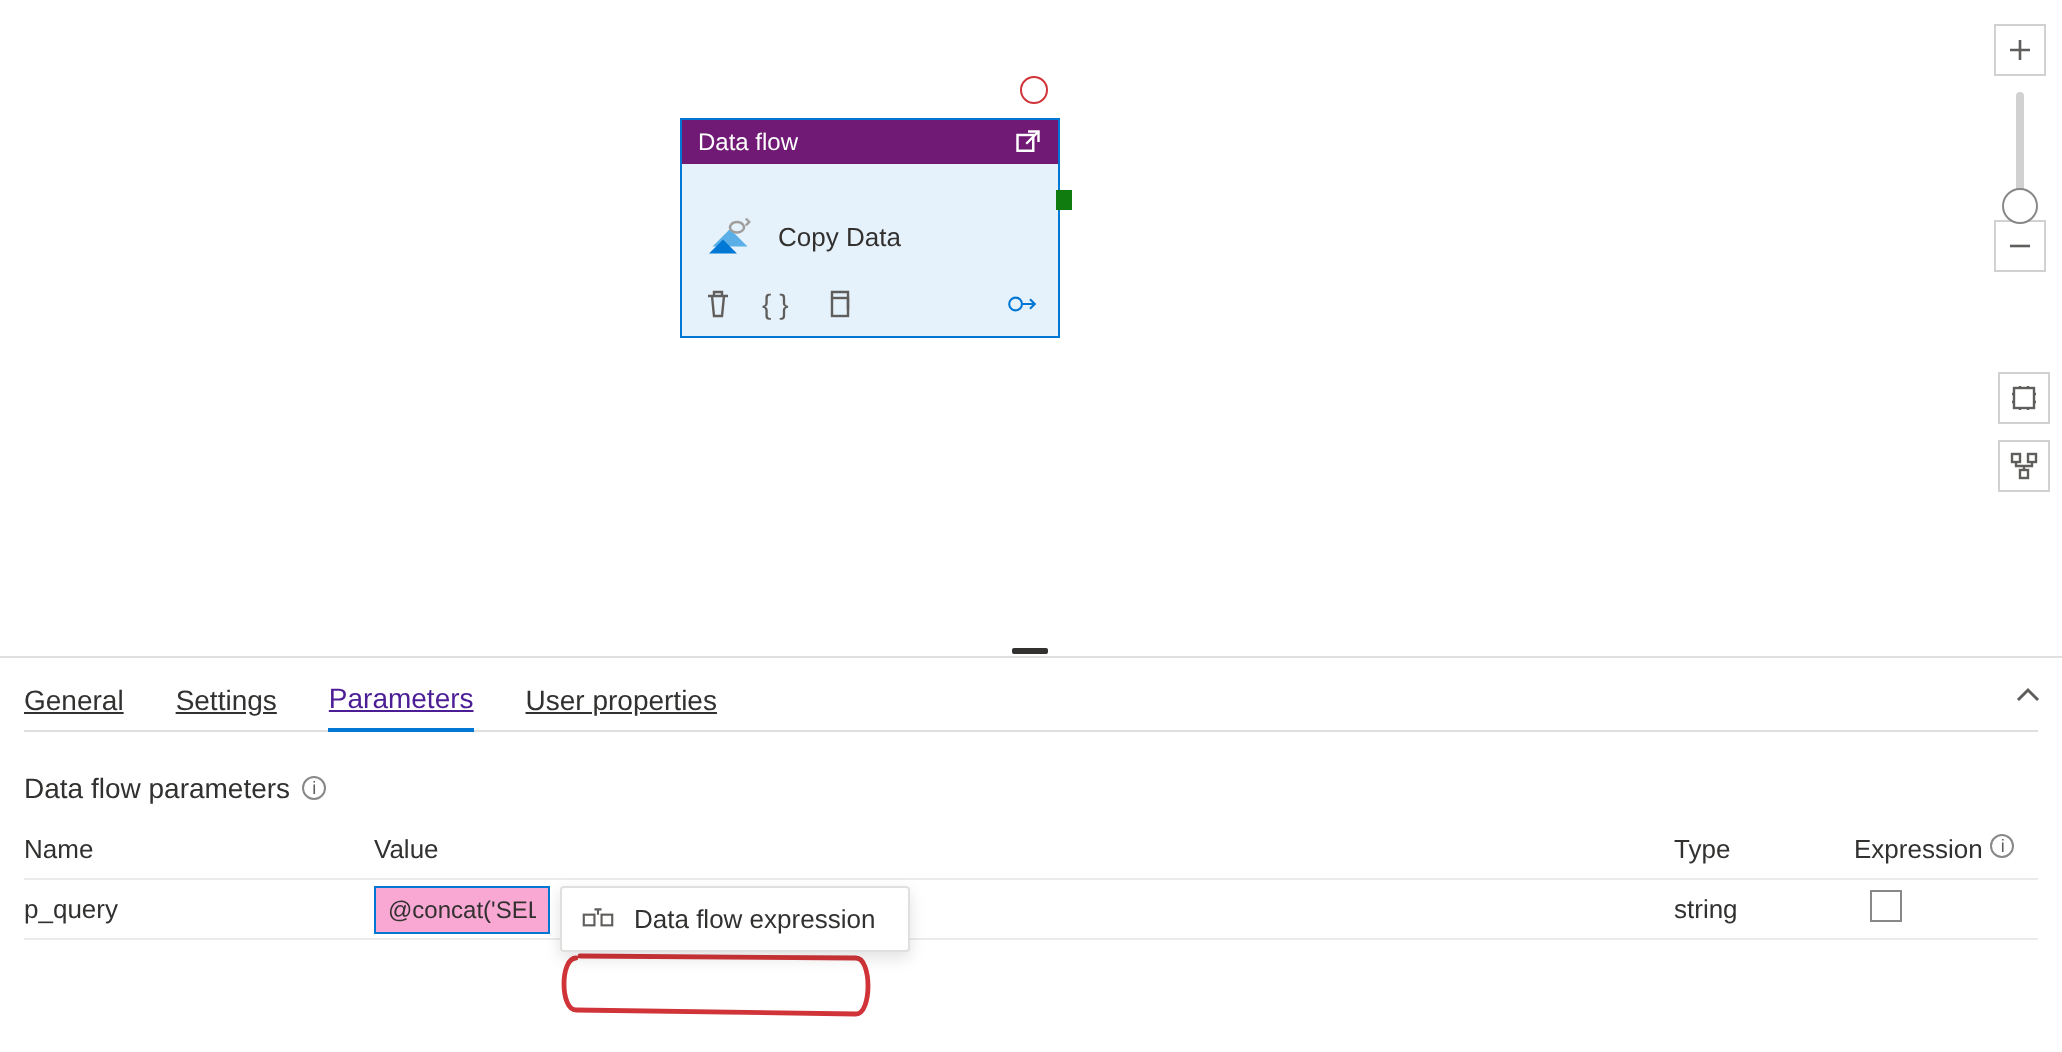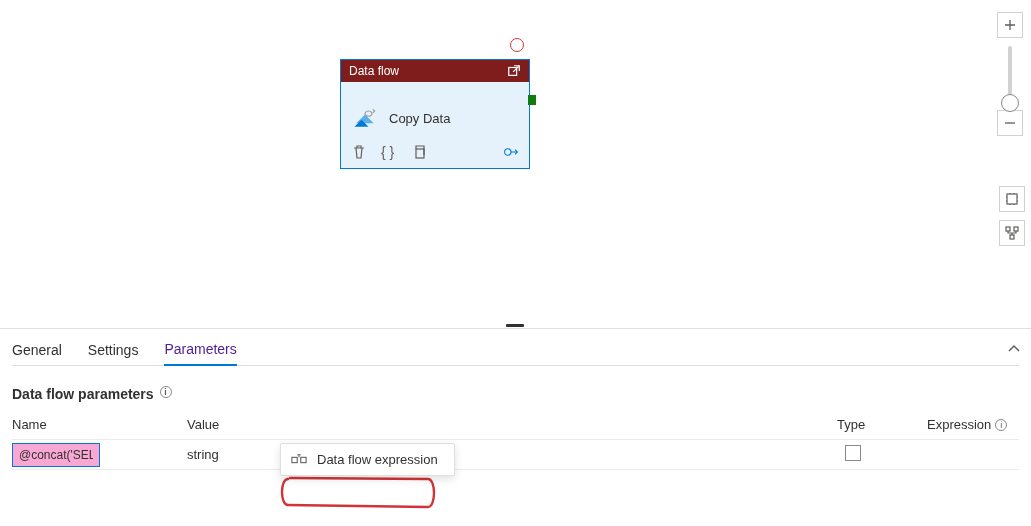--- a/index.html
+++ b/index.html
@@ -6,7 +6,7 @@
   html,body { margin:0; padding:0; font-family:"Segoe UI", -apple-system, sans-serif; font-size:13px; color:#323130; background:#fff; width:1031px; height:526px; overflow:hidden; }
   .canvas { position:relative; width:1031px; height:328px; background:#fff; }
   .node { position:absolute; left:340px; top:59px; width:190px; border:1px solid #0078d4; background:#e6f2fb; }
-  .node-header { background:#7f1d1d; color:#fff; padding:4px 8px; display:flex; align-items:center; justify-content:space-between; font-size:12px; }
+  .node-header { background:#701a75; color:#fff; padding:4px 8px; display:flex; align-items:center; justify-content:space-between; font-size:12px; }
   .node-header .pop { width:14px; height:14px; }
   .node-body { display:flex; align-items:center; gap:10px; padding:22px 10px 6px 10px; }
   .node-icon { width:28px; height:28px; }

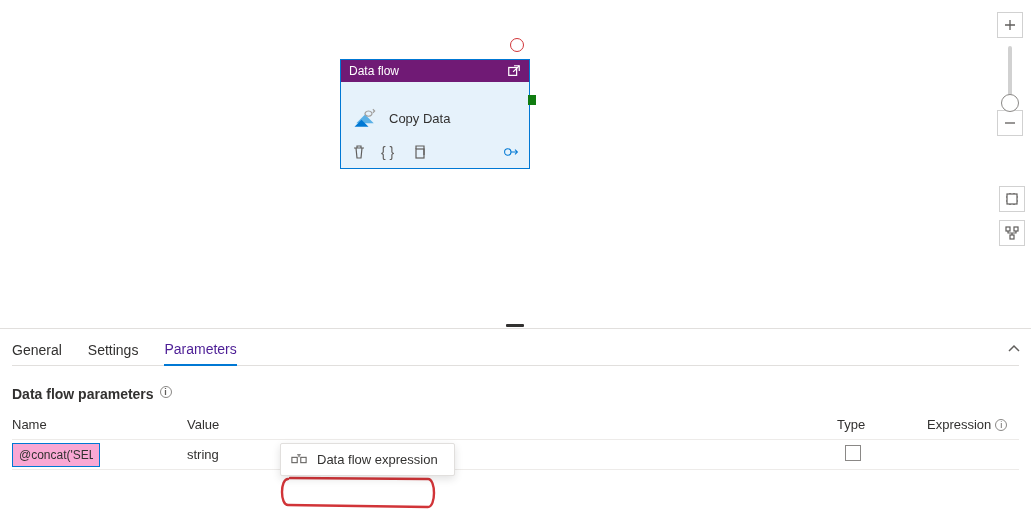--- a/index.html
+++ b/index.html
@@ -23,7 +23,7 @@
   .divider { position:absolute; left:0; top:328px; width:100%; height:1px; background:#e1dfdd; }
   .grip { position:absolute; left:506px; top:324px; width:18px; height:3px; background:#323130; border-radius:1px; }
   .tabs { position:absolute; left:12px; top:338px; right:12px; display:flex; align-items:center; gap:26px; height:28px; border-bottom:1px solid #e1dfdd; }
-  .tab { padding:4px 0 7px 0; color:#323130; cursor:pointer; font-size:14px; }
+  .tab { padding:4px 0 7px 0; color:#323130; cursor:pointer; font-size:14px;text-decoration:underline; }
   .tab.active { border-bottom:2px solid #0078d4; font-weight:400; color:#4c1d95; }
   .collapse { position:absolute; right:10px; top:340px; font-size:16px; color:#605e5c; cursor:pointer; }
   .section-title { position:absolute; left:12px; top:386px; font-size:14px; font-weight:700; display:flex; gap:6px; }

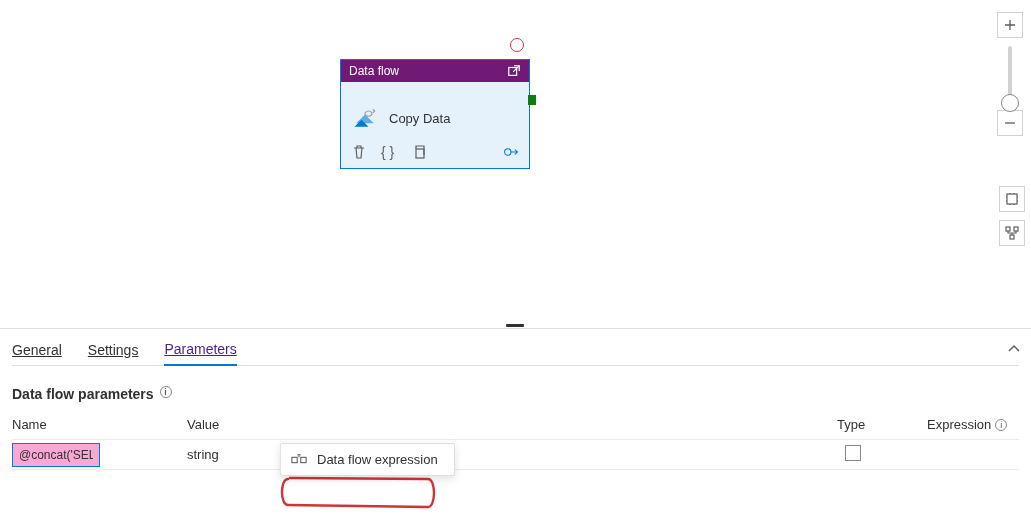--- a/index.html
+++ b/index.html
@@ -123,6 +123,7 @@
   <div class="tab">General</div>
   <div class="tab">Settings</div>
   <div class="tab active">Parameters</div>
+  <div class="tab">User properties</div>
 </div>
 <div class="collapse">
   <svg width="14" height="10" viewBox="0 0 14 10" fill="none" stroke="#605e5c" stroke-width="1.5">

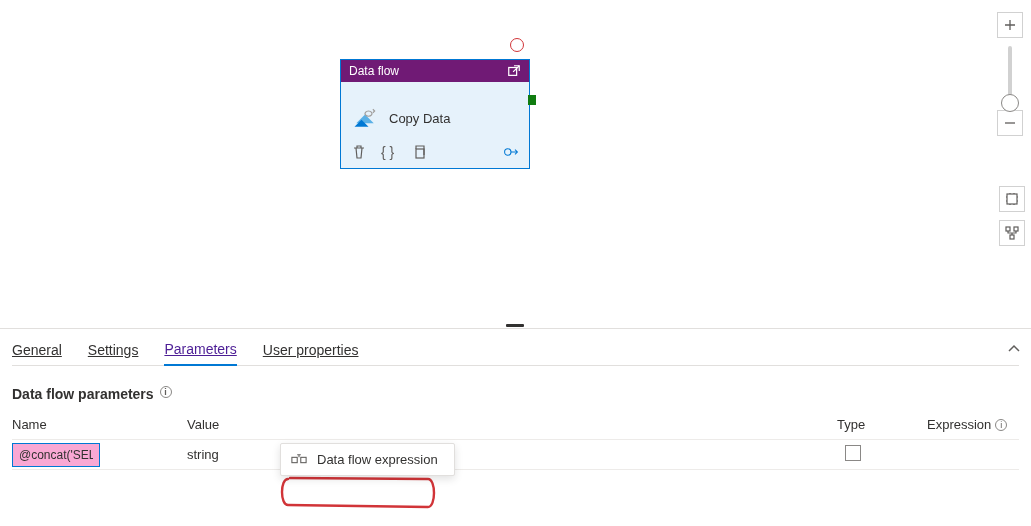--- a/index.html
+++ b/index.html
@@ -26,7 +26,7 @@
   .tab { padding:4px 0 7px 0; color:#323130; cursor:pointer; font-size:14px;text-decoration:underline; }
   .tab.active { border-bottom:2px solid #0078d4; font-weight:400; color:#4c1d95; }
   .collapse { position:absolute; right:10px; top:340px; font-size:16px; color:#605e5c; cursor:pointer; }
-  .section-title { position:absolute; left:12px; top:386px; font-size:14px; font-weight:700; display:flex; gap:6px; }
+  .section-title { position:absolute; left:12px; top:386px; font-size:14px; font-weight:400; display:flex; align-items:center; gap:6px; }
   .info { width:12px; height:12px; border:1px solid #8a8886; border-radius:50%; display:inline-flex; align-items:center; justify-content:center; font-size:9px; color:#605e5c; }
   .grid { position:absolute; left:12px; top:410px; right:12px; }
   .grid-head, .grid-row { display:grid; grid-template-columns:175px 650px 90px 90px; align-items:center; height:30px; }

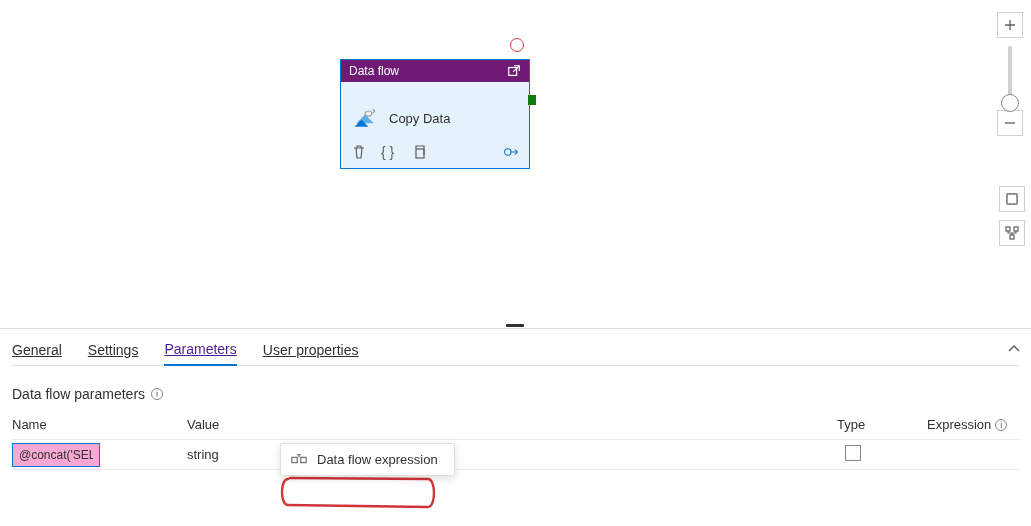--- a/index.html
+++ b/index.html
@@ -141,7 +141,7 @@
     <div>Name</div>
     <div>Value</div>
     <div>Type</div>
-    <div style="display:flex;align-items:center;gap:4px;">
+    <div style="display:flex;align-items:flex-start;gap:4px;">
       <span>Expression</span>
       <span class="info">i</span>
     </div>

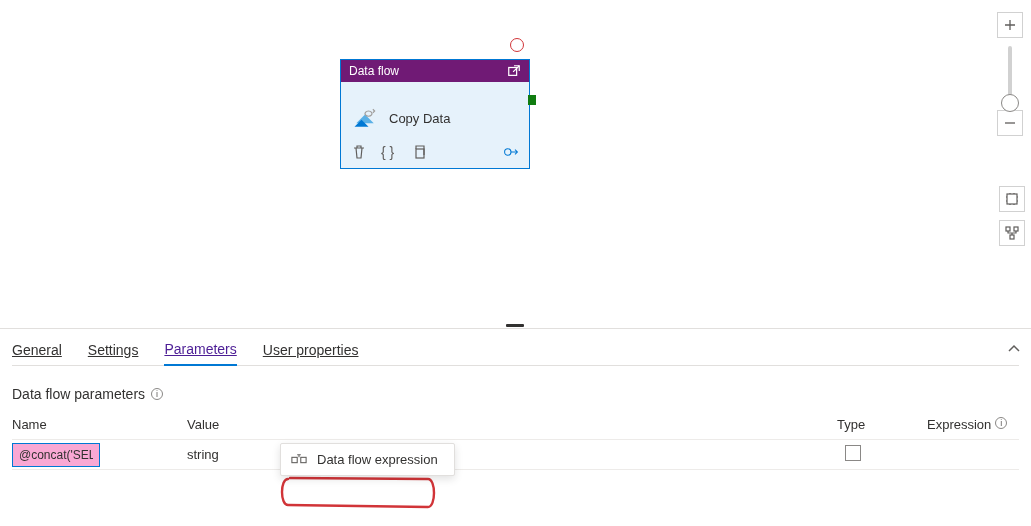--- a/index.html
+++ b/index.html
@@ -147,6 +147,7 @@
     </div>
   </div>
   <div class="grid-row">
+    <div>p_query</div>
     <div>
       <input class="val-input" value="@concat('SEL" style="">
     </div>

